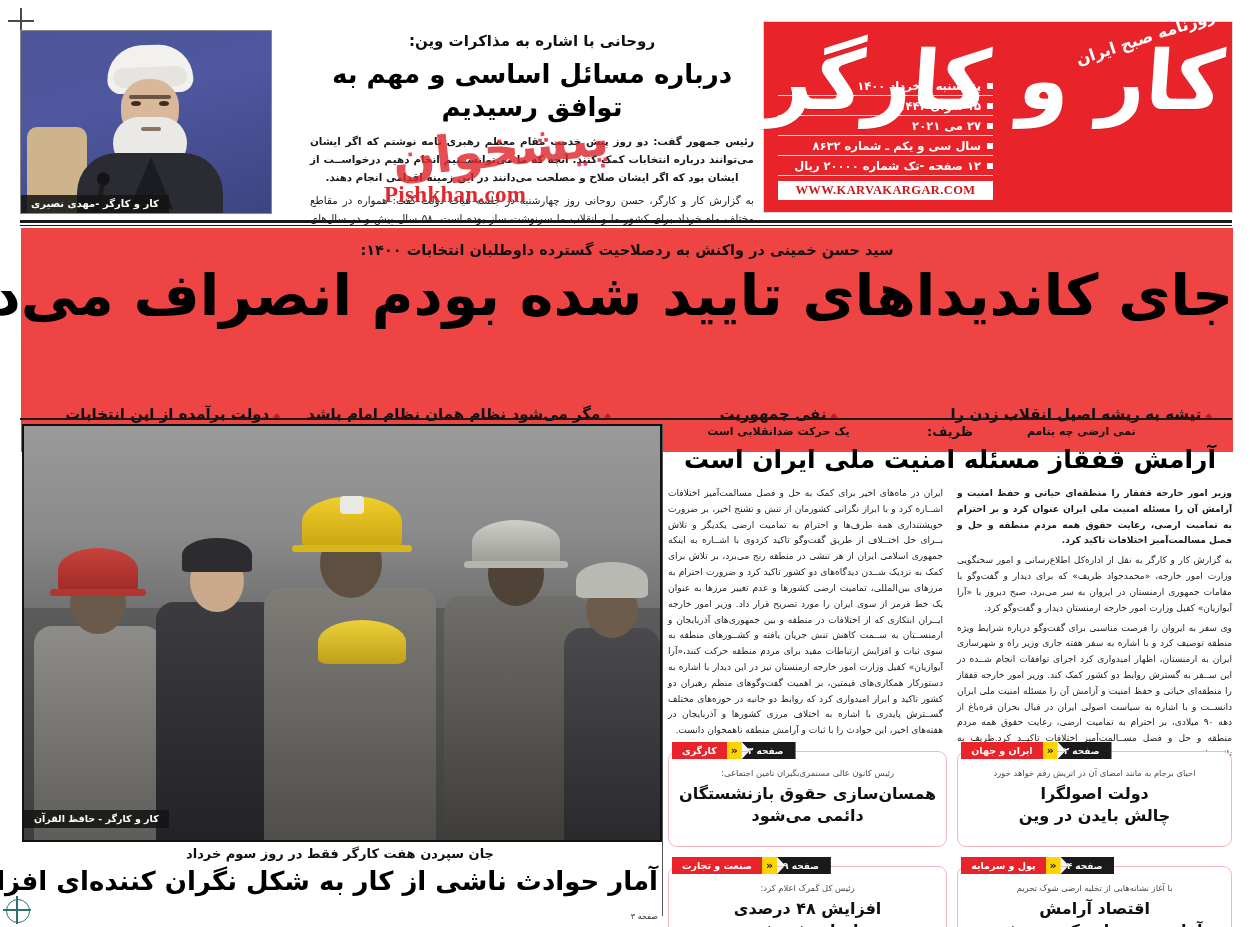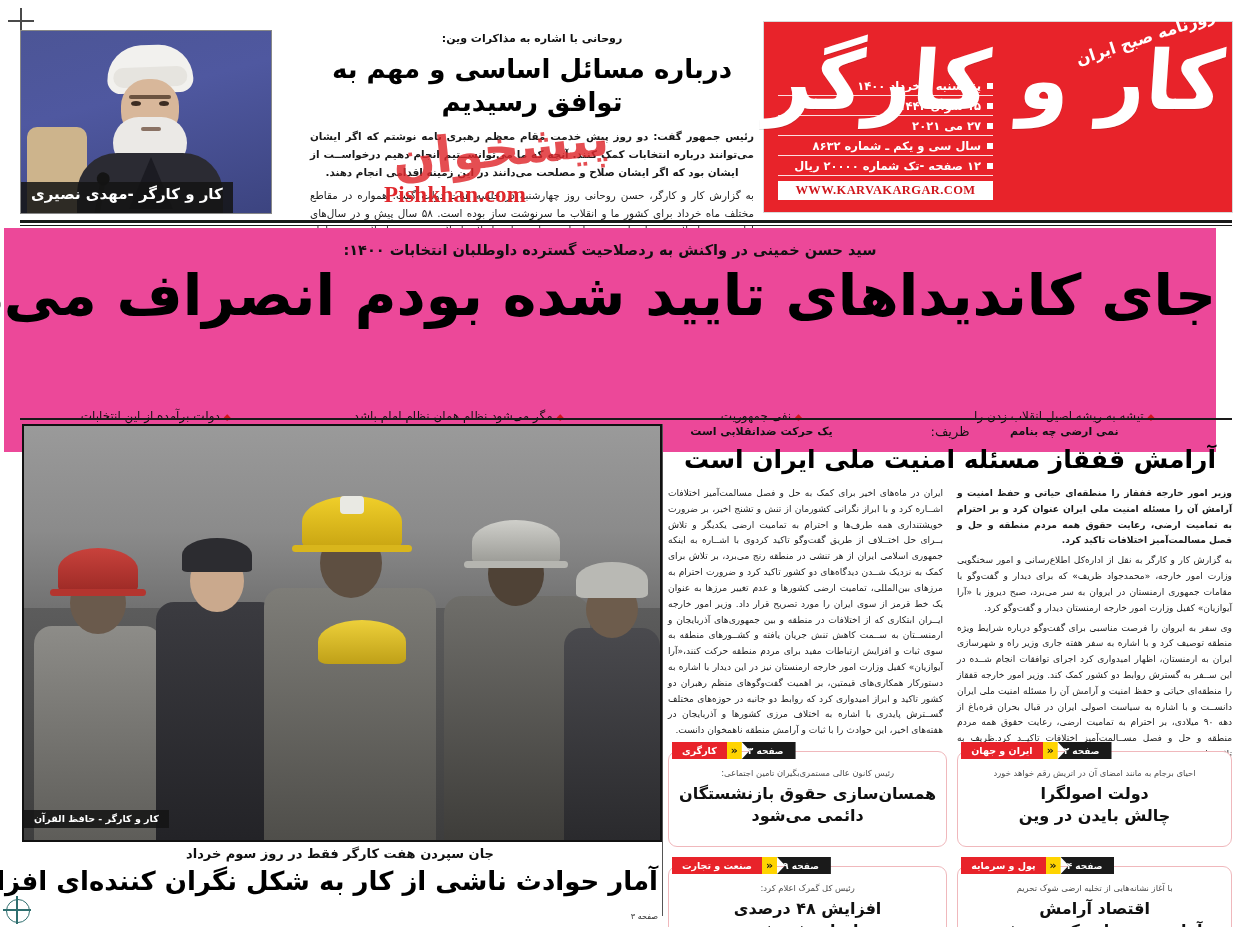--- a/index.html
+++ b/index.html
@@ -76,7 +76,7 @@
     direction:rtl;text-align:right;padding-top:4px;
   }
   .lead-kicker{
-    font-size:11px;font-weight:bold;color:#111;text-align:center;
+    font-size:15px;font-weight:bold;color:#111;text-align:center;
     margin:6px 0 8px 0;
   }
   .lead-head{

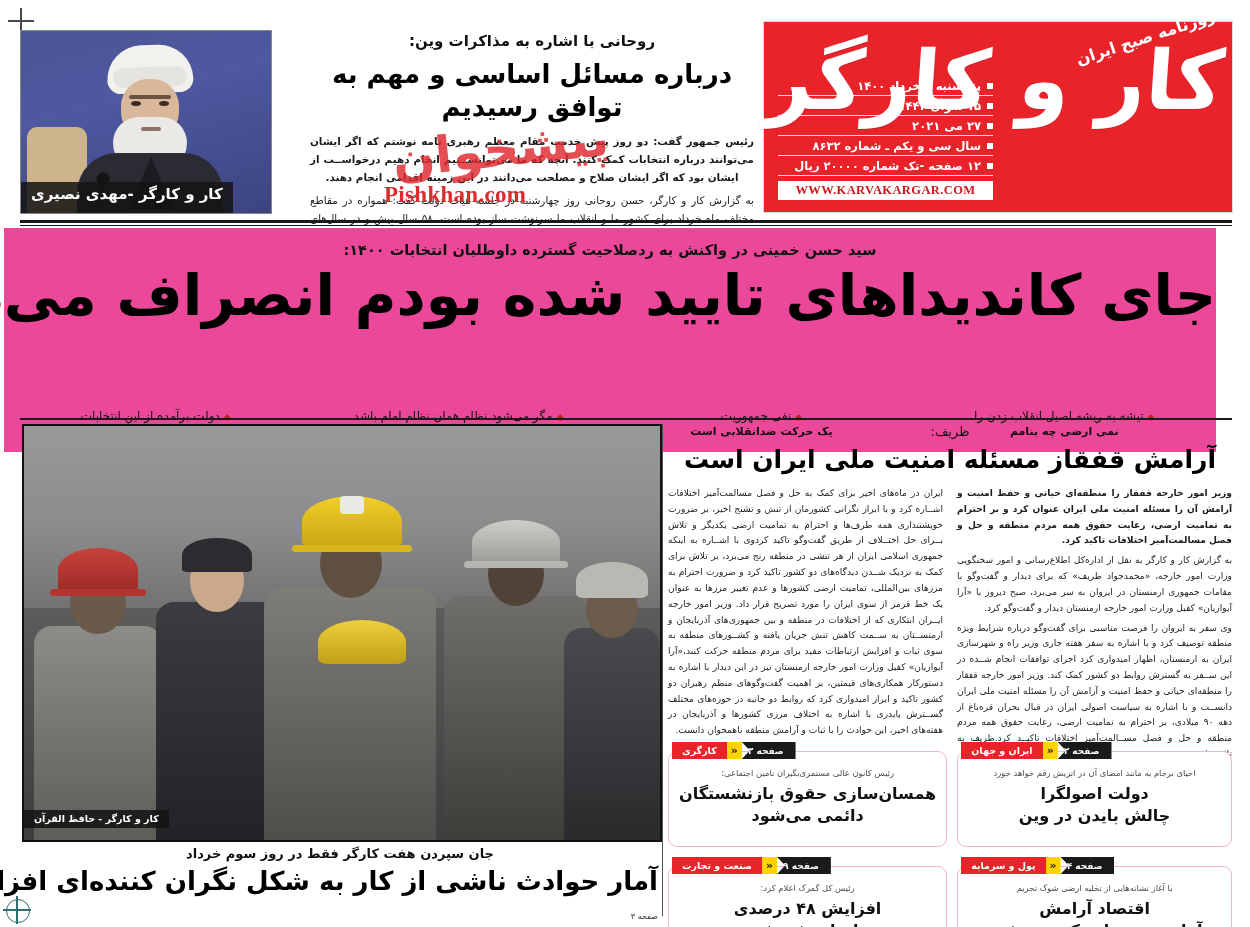--- a/index.html
+++ b/index.html
@@ -118,7 +118,7 @@
   .pt-mic::after{content:"";position:absolute;left:-4px;top:-9px;width:13px;height:13px;background:#141414;border-radius:50%;}
   .photo-credit{
     position:absolute;left:0;bottom:0;background:rgba(20,20,20,.86);color:#fff;
-    font-size:15px;font-weight:bold;padding:3px 10px 10px 10px;direction:rtl;
+    font-size:10px;font-weight:bold;padding:3px 10px 4px 10px;direction:rtl;
   }
 
   

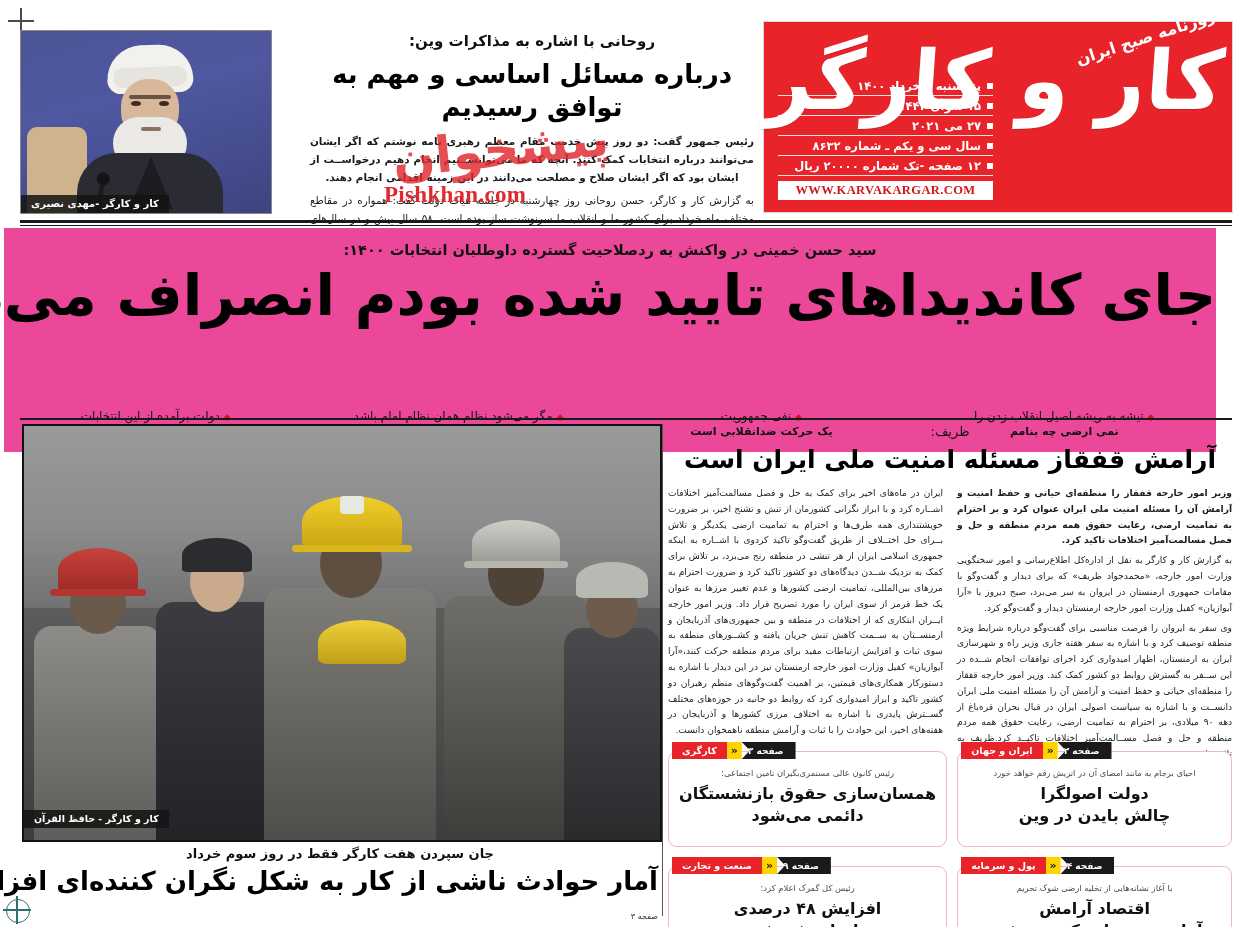--- a/index.html
+++ b/index.html
@@ -126,8 +126,8 @@
 
   
   .banner{
-    position:absolute;left:4px;top:228px;width:1212px;height:224px;
-    background:#ec4899;direction:rtl;
+    position:absolute;left:21px;top:228px;width:1212px;height:224px;
+    background:#ef4444;direction:rtl;
   }
   .banner-kicker{
     text-align:center;font-size:14.5px;font-weight:bold;color:#111;

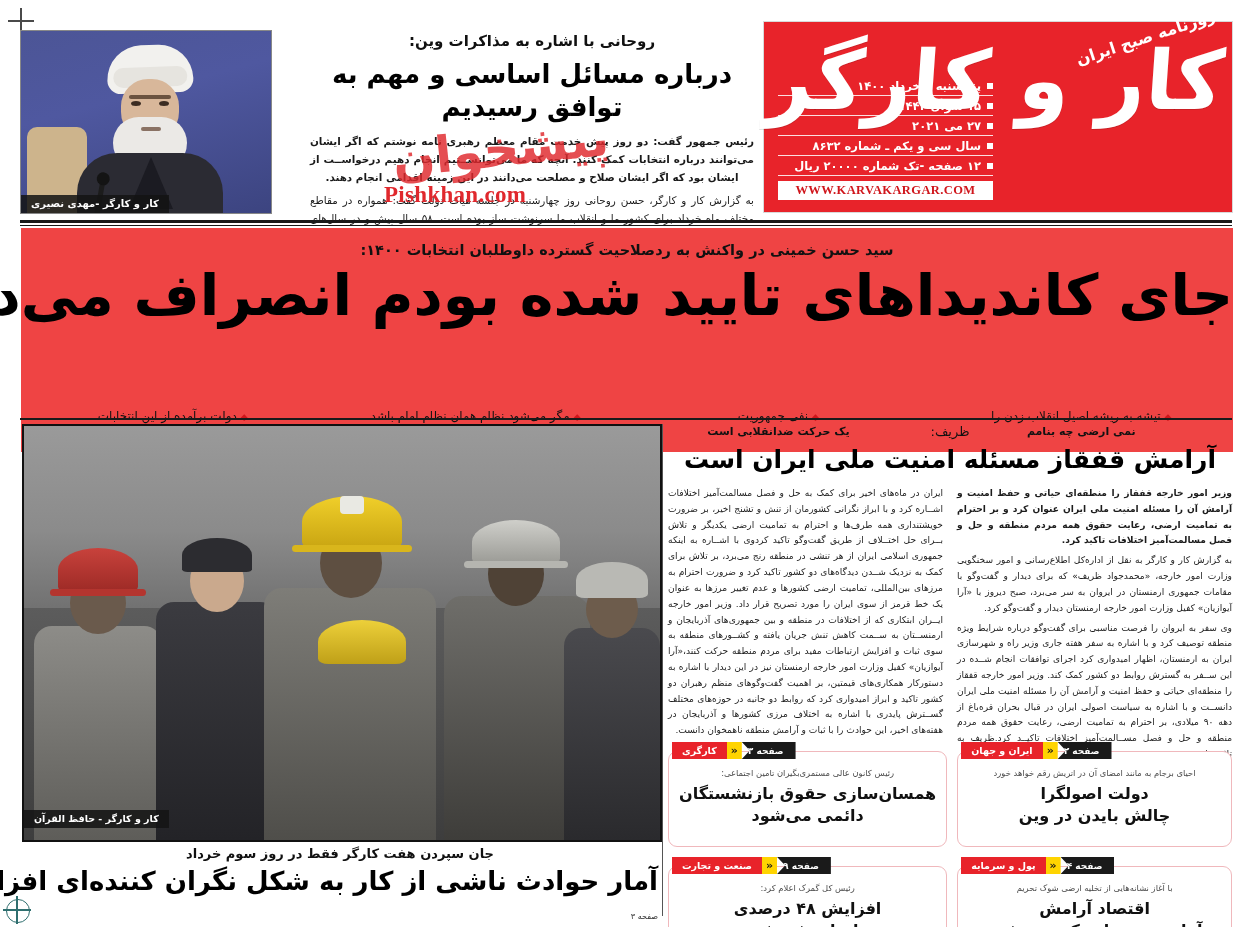--- a/index.html
+++ b/index.html
@@ -143,7 +143,7 @@
     padding:0 16px;
   }
   .bul{width:23%;direction:rtl;text-align:center;}
-  .bul .l1{font-size:12px;font-weight:normal;color:#111;white-space:nowrap;}
+  .bul .l1{font-size:15px;font-weight:bold;color:#111;white-space:nowrap;}
   .bul .l1::before{content:"\25C6";color:#d0161c;font-size:9px;margin-left:4px;}
   .bul .l2{font-size:11px;font-weight:bold;color:#111;white-space:nowrap;margin-top:2px;}
   .banner-page{

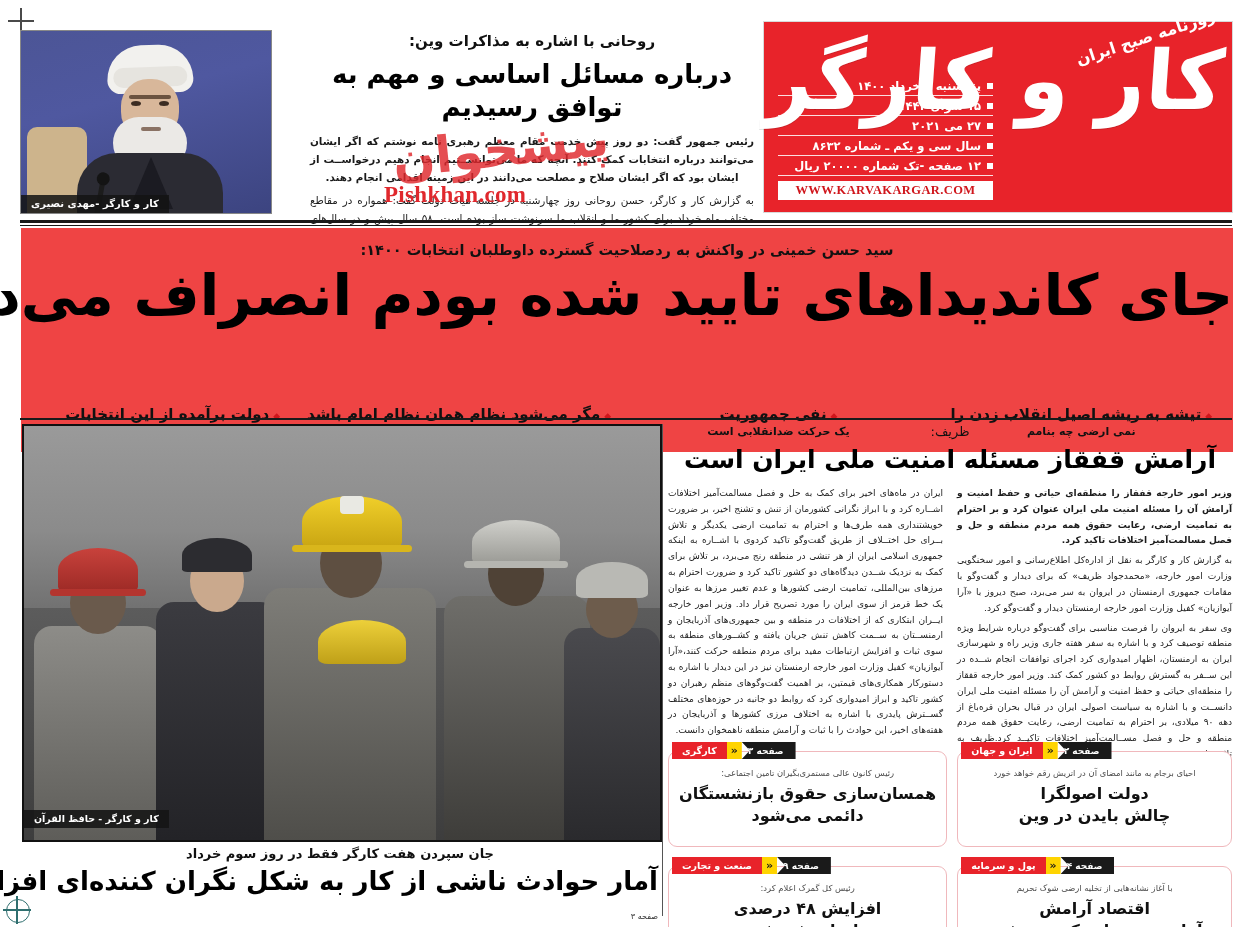--- a/index.html
+++ b/index.html
@@ -173,7 +173,7 @@
 
   
   .zarif{position:absolute;left:668px;top:424px;width:564px;direction:rtl;}
-  .z-kicker{text-align:center;font-size:13px;font-weight:normal;color:#111;}
+  .z-kicker{text-align:center;font-size:13px;font-weight:bold;color:#111;}
   .z-head{text-align:center;font-size:25px;font-weight:bold;color:#000;margin-top:6px;letter-spacing:-1px;}
   .z-cols{display:flex;flex-direction:row;gap:14px;margin-top:12px;}
   .z-col{width:50%;font-size:9.1px;line-height:1.74;color:#1c1c1c;text-align:justify;}

